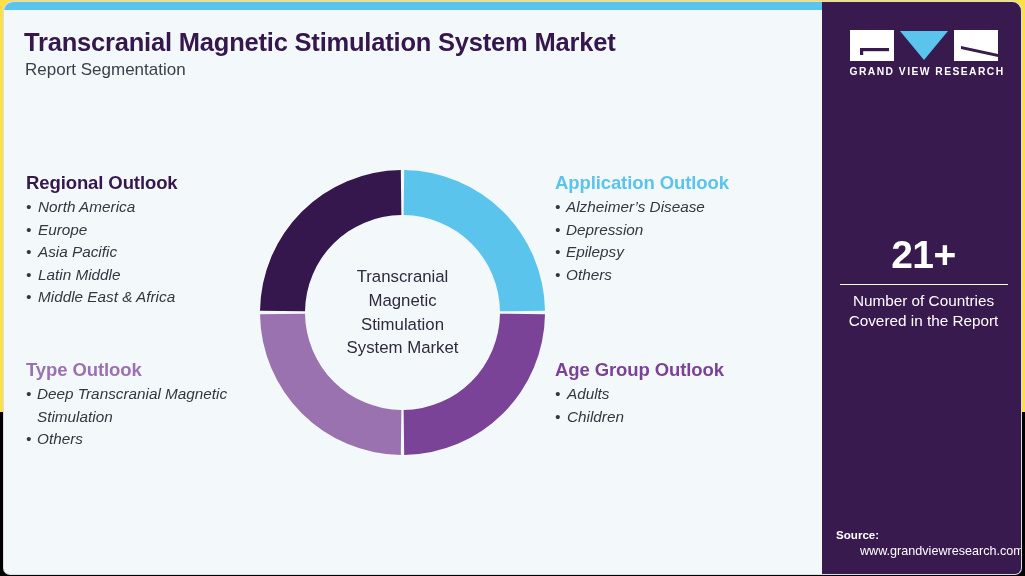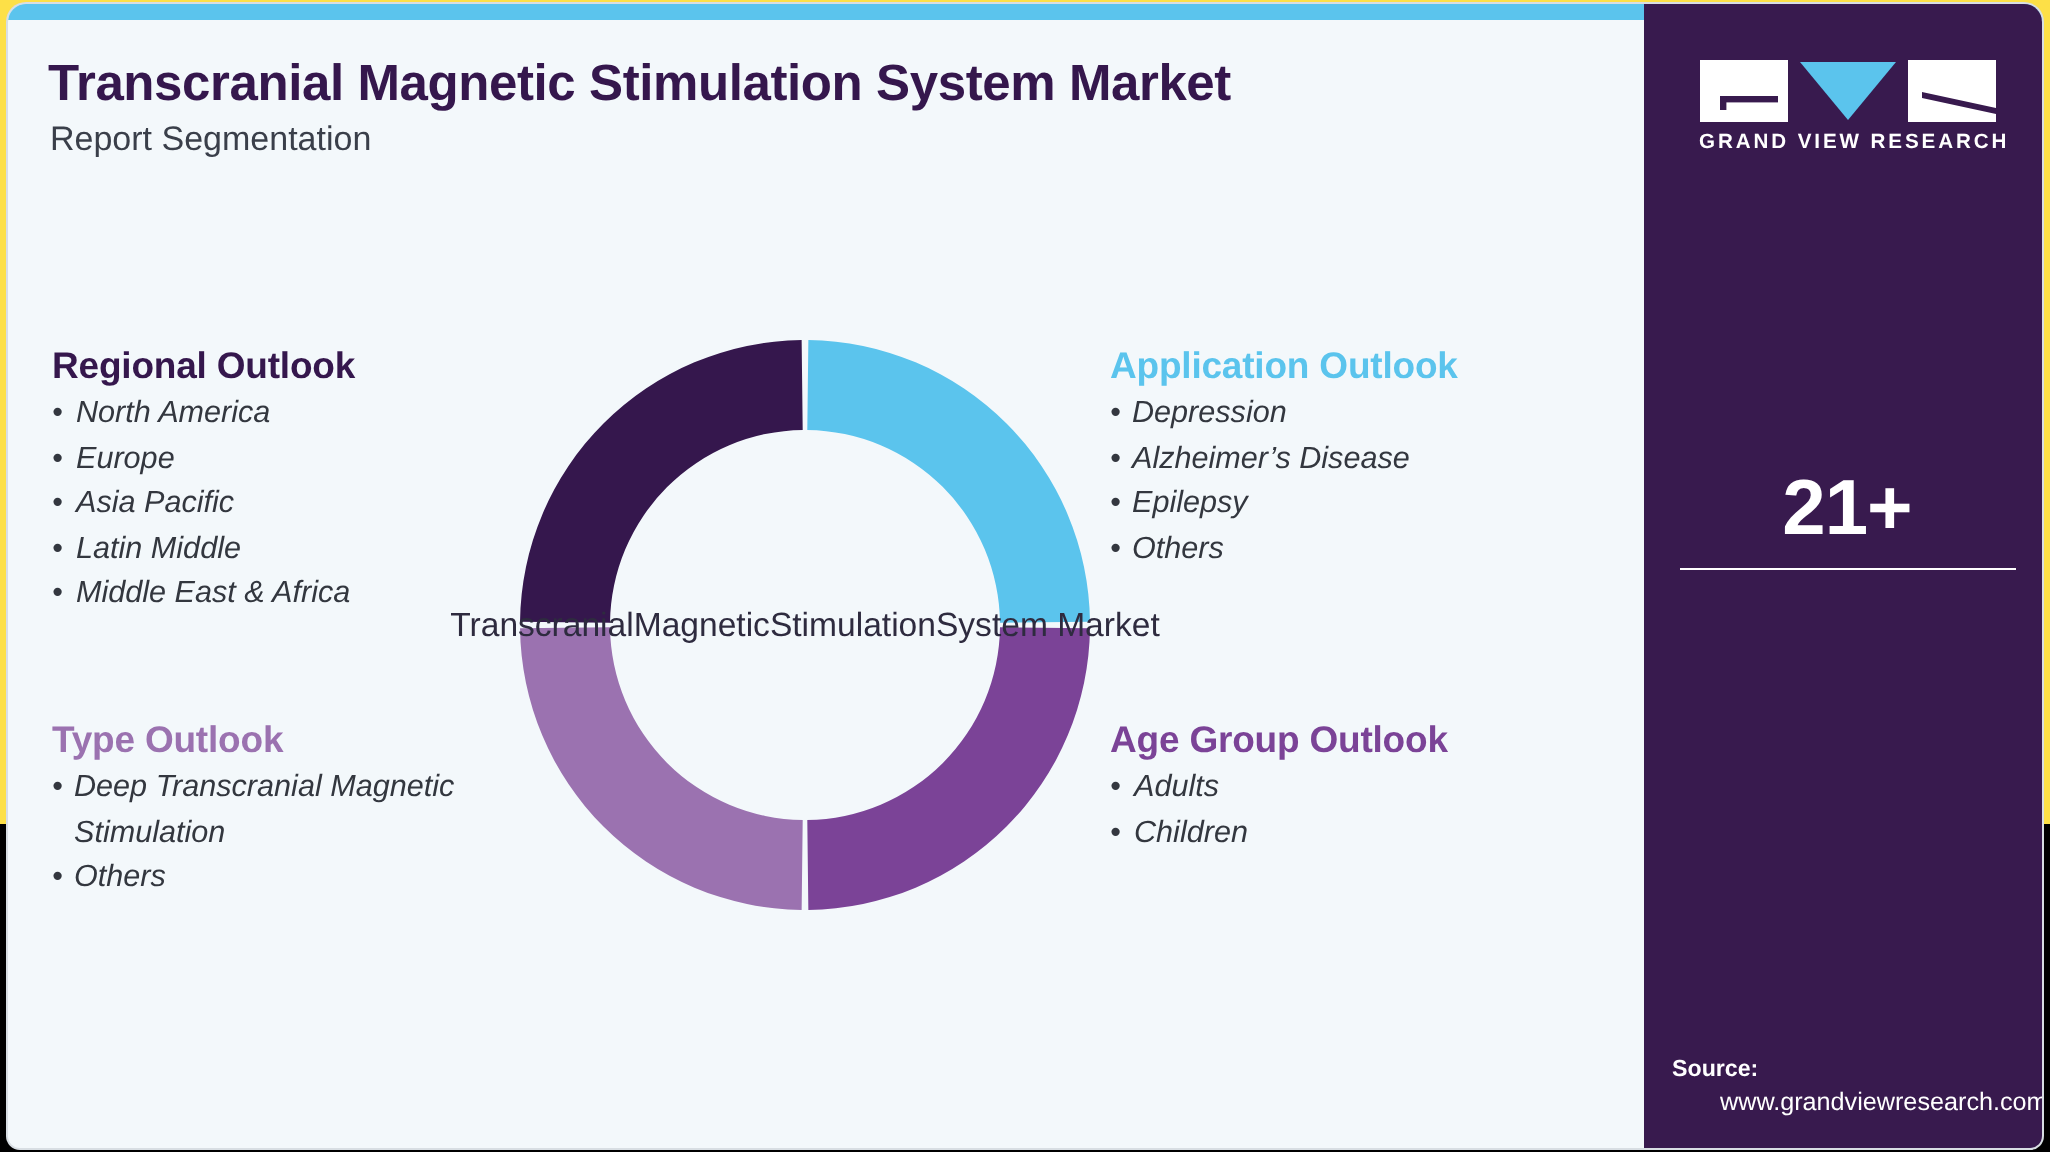--- a/index.html
+++ b/index.html
@@ -252,8 +252,8 @@
     <div class="block" id="block-application">
       <h3>Application Outlook</h3>
       <ul>
+        <li>Alzheimer’s Disease</li>
         <li>Depression</li>
-        <li>Alzheimer’s Disease</li>
         <li>Epilepsy</li>
         <li>Others</li>
       </ul>

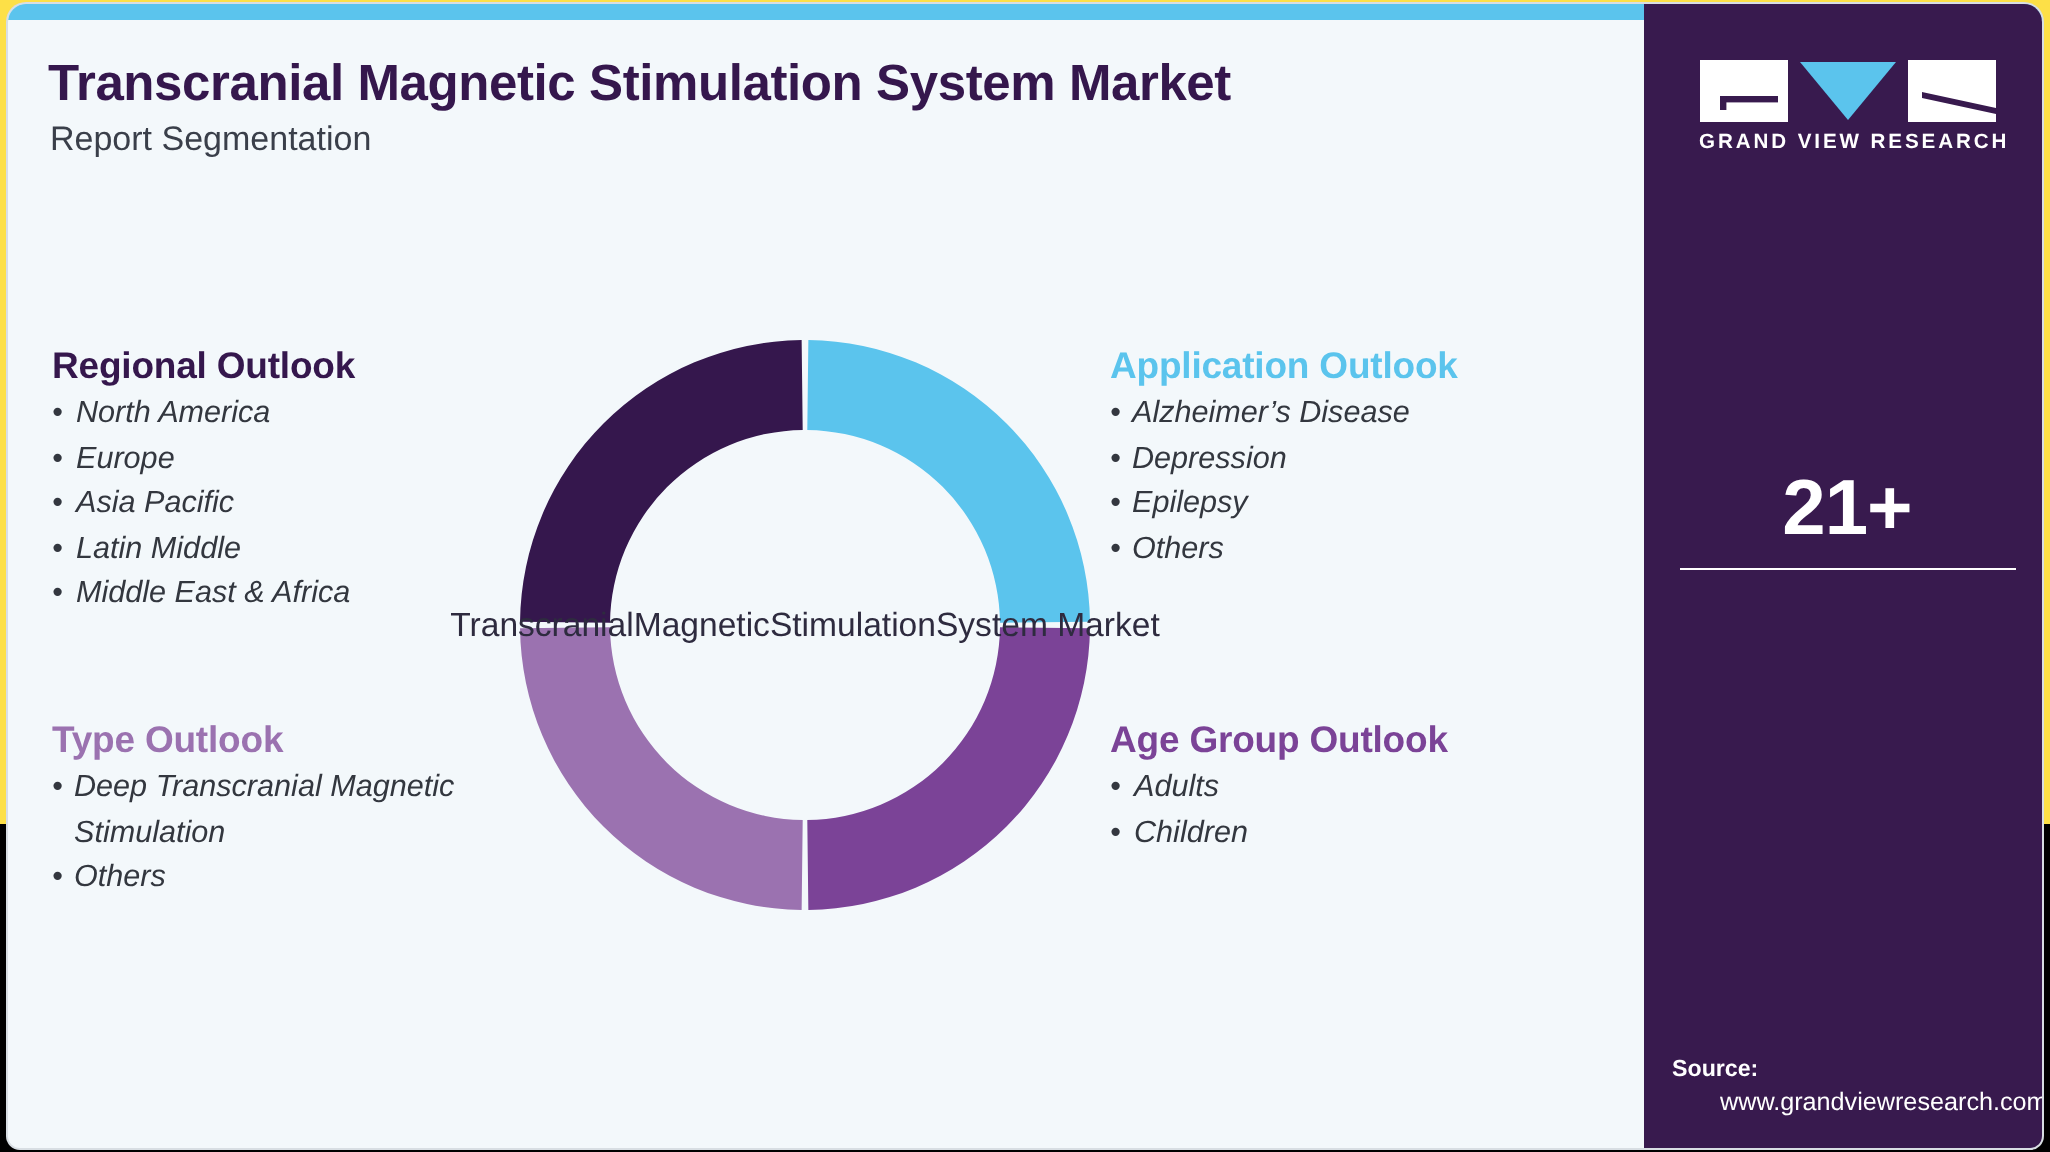--- a/index.html
+++ b/index.html
@@ -127,7 +127,7 @@
     width: 285px;
     height: 285px;
     display: flex;
-    flex-direction: row;
+    flex-direction: column;
     align-items: center;
     justify-content: center;
     pointer-events: none;

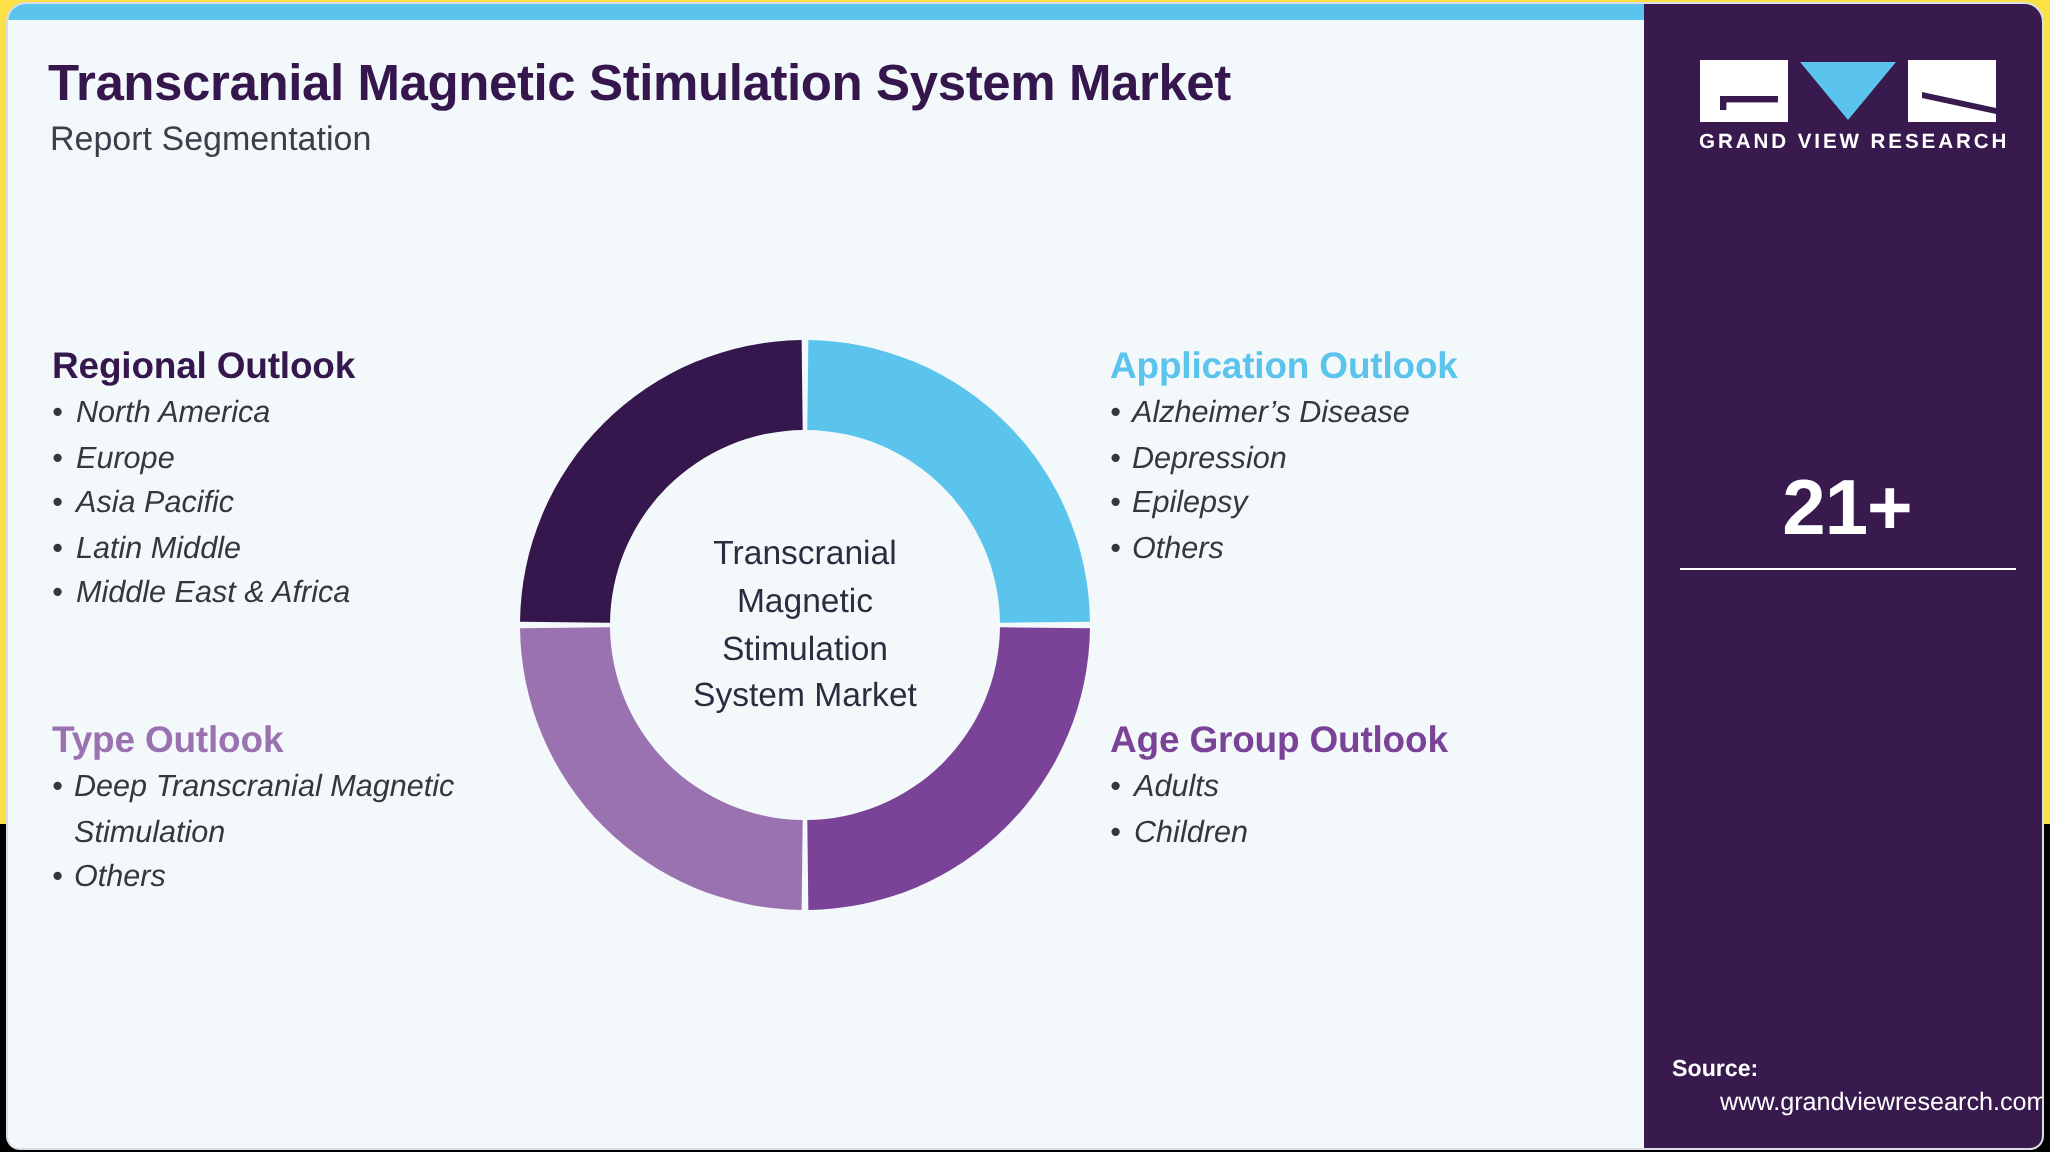--- a/index.html
+++ b/index.html
@@ -304,6 +304,10 @@
       <div class="stat">
         <div class="stat-value">21+</div>
         <div class="stat-rule"></div>
+        <div class="stat-label">
+          <span>Number of Countries</span>
+          <span>Covered in the Report</span>
+        </div>
       </div>
 
       <div class="source">

